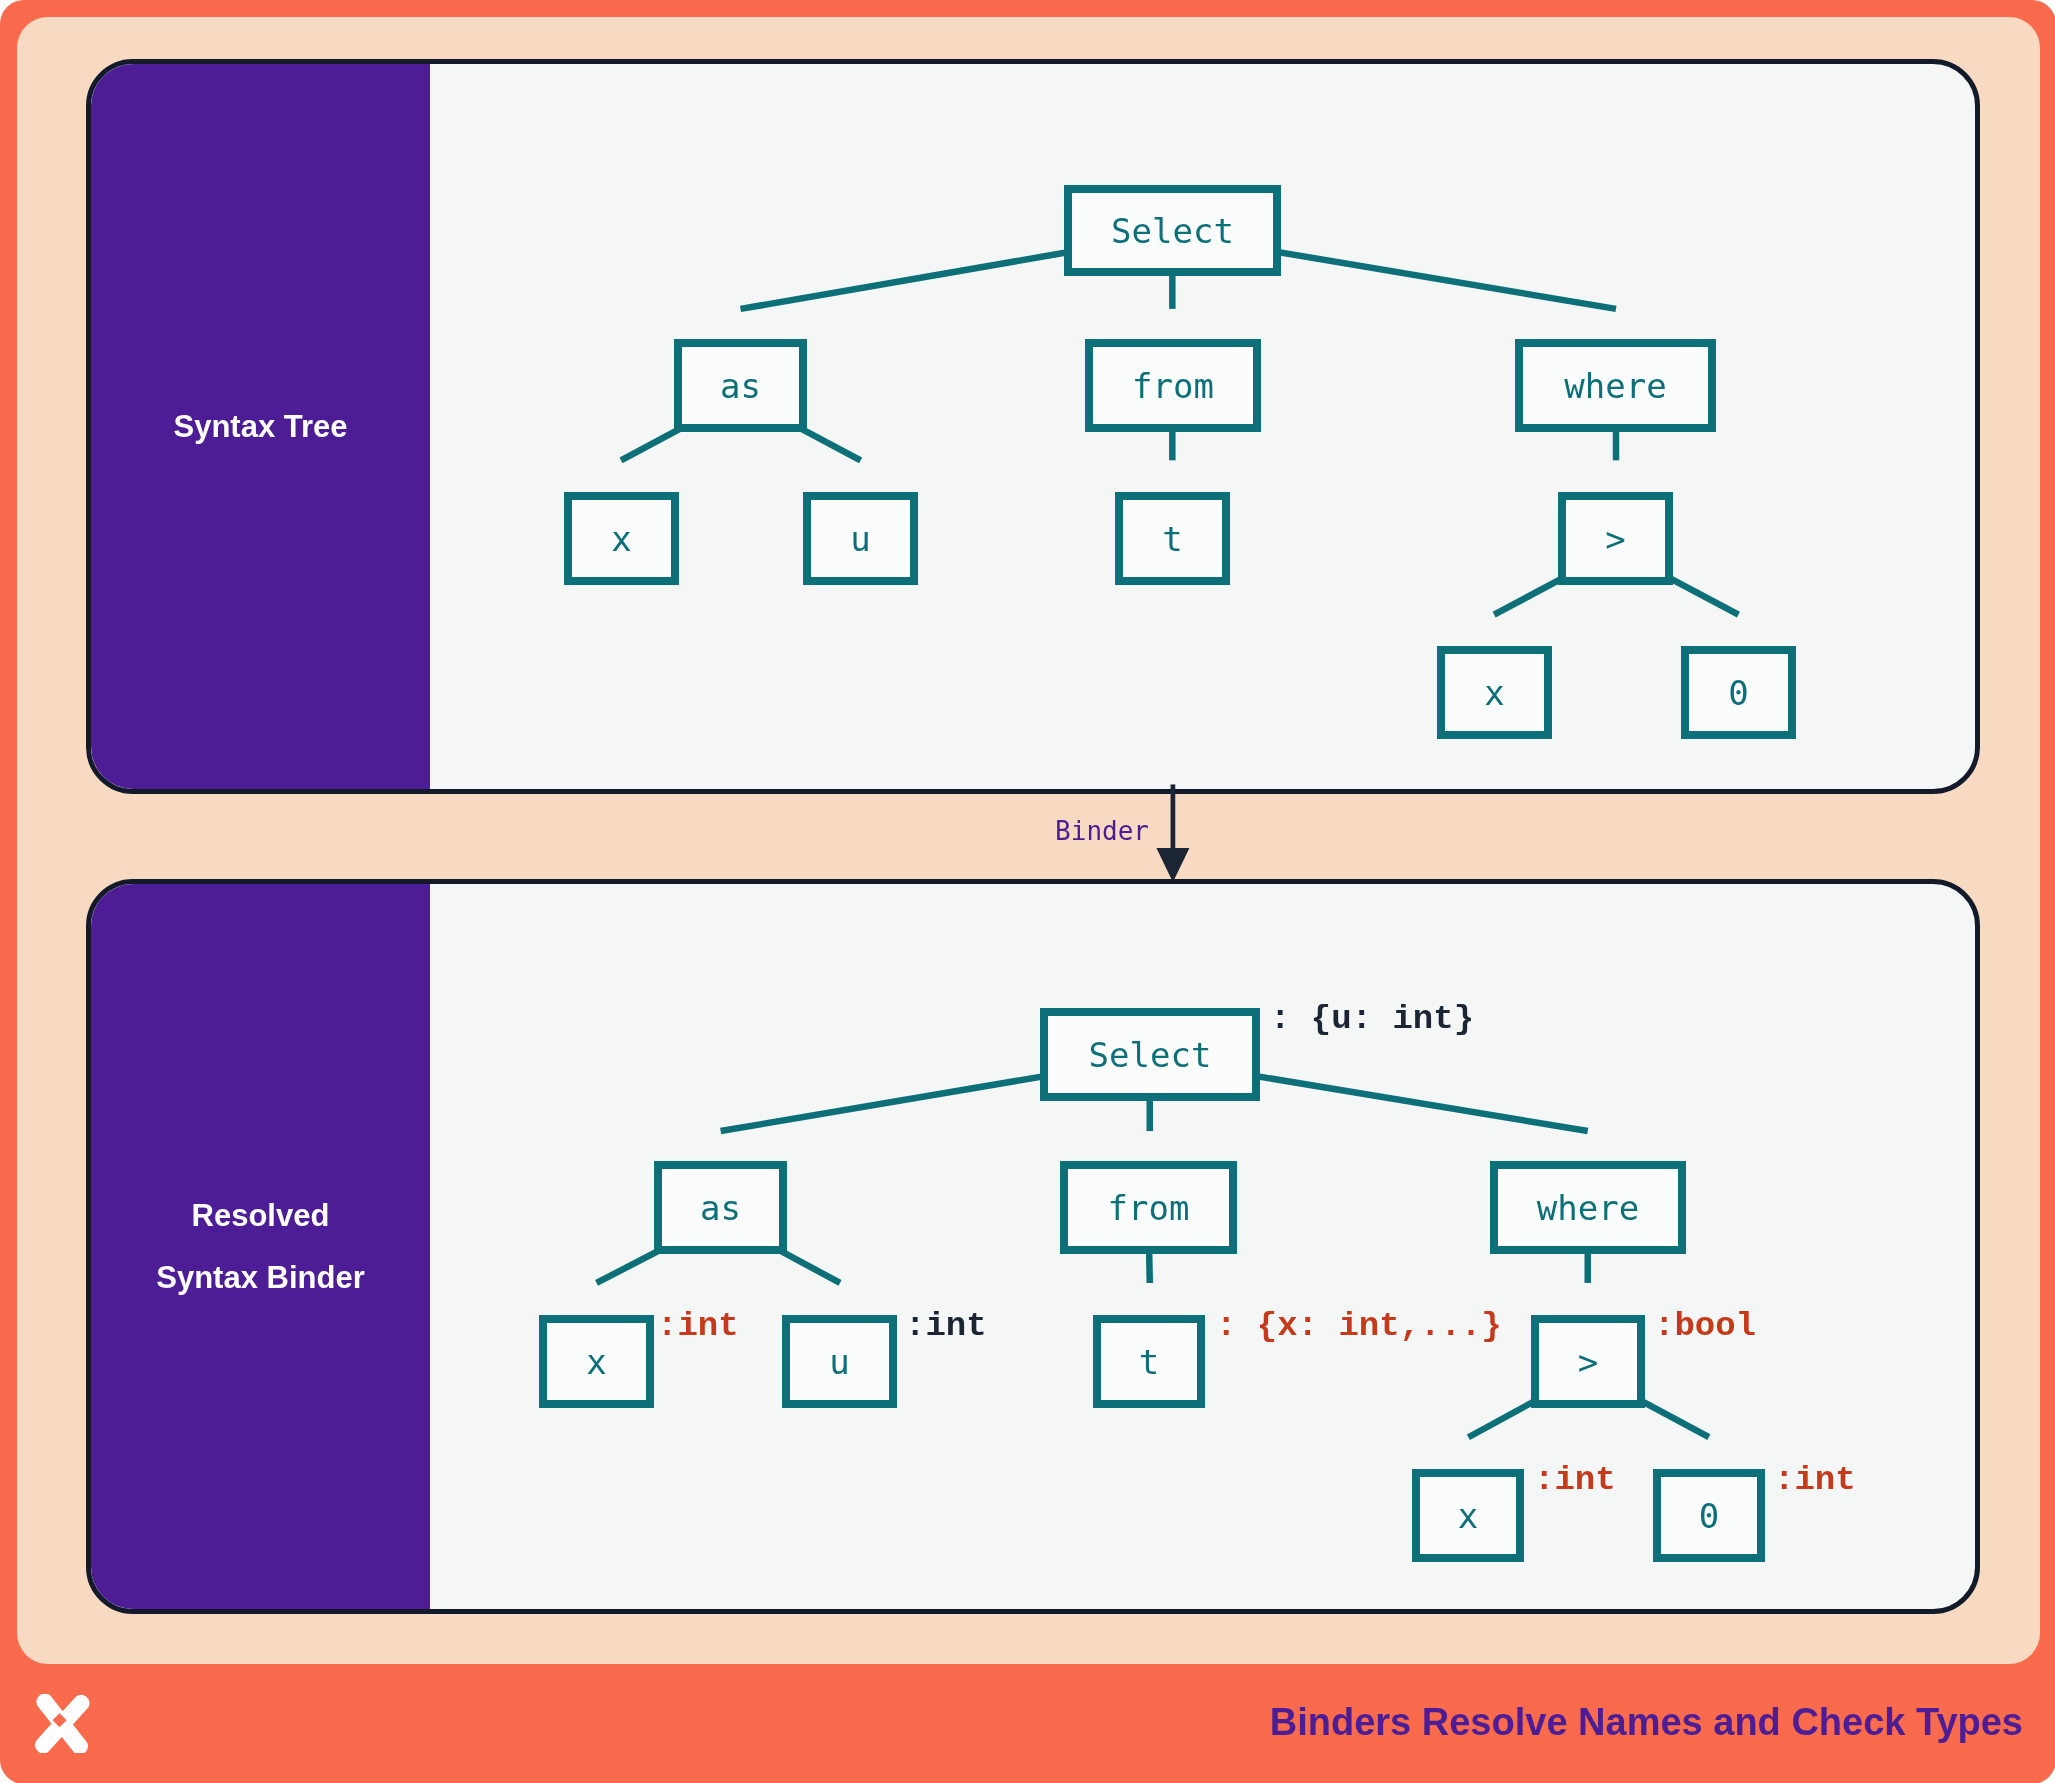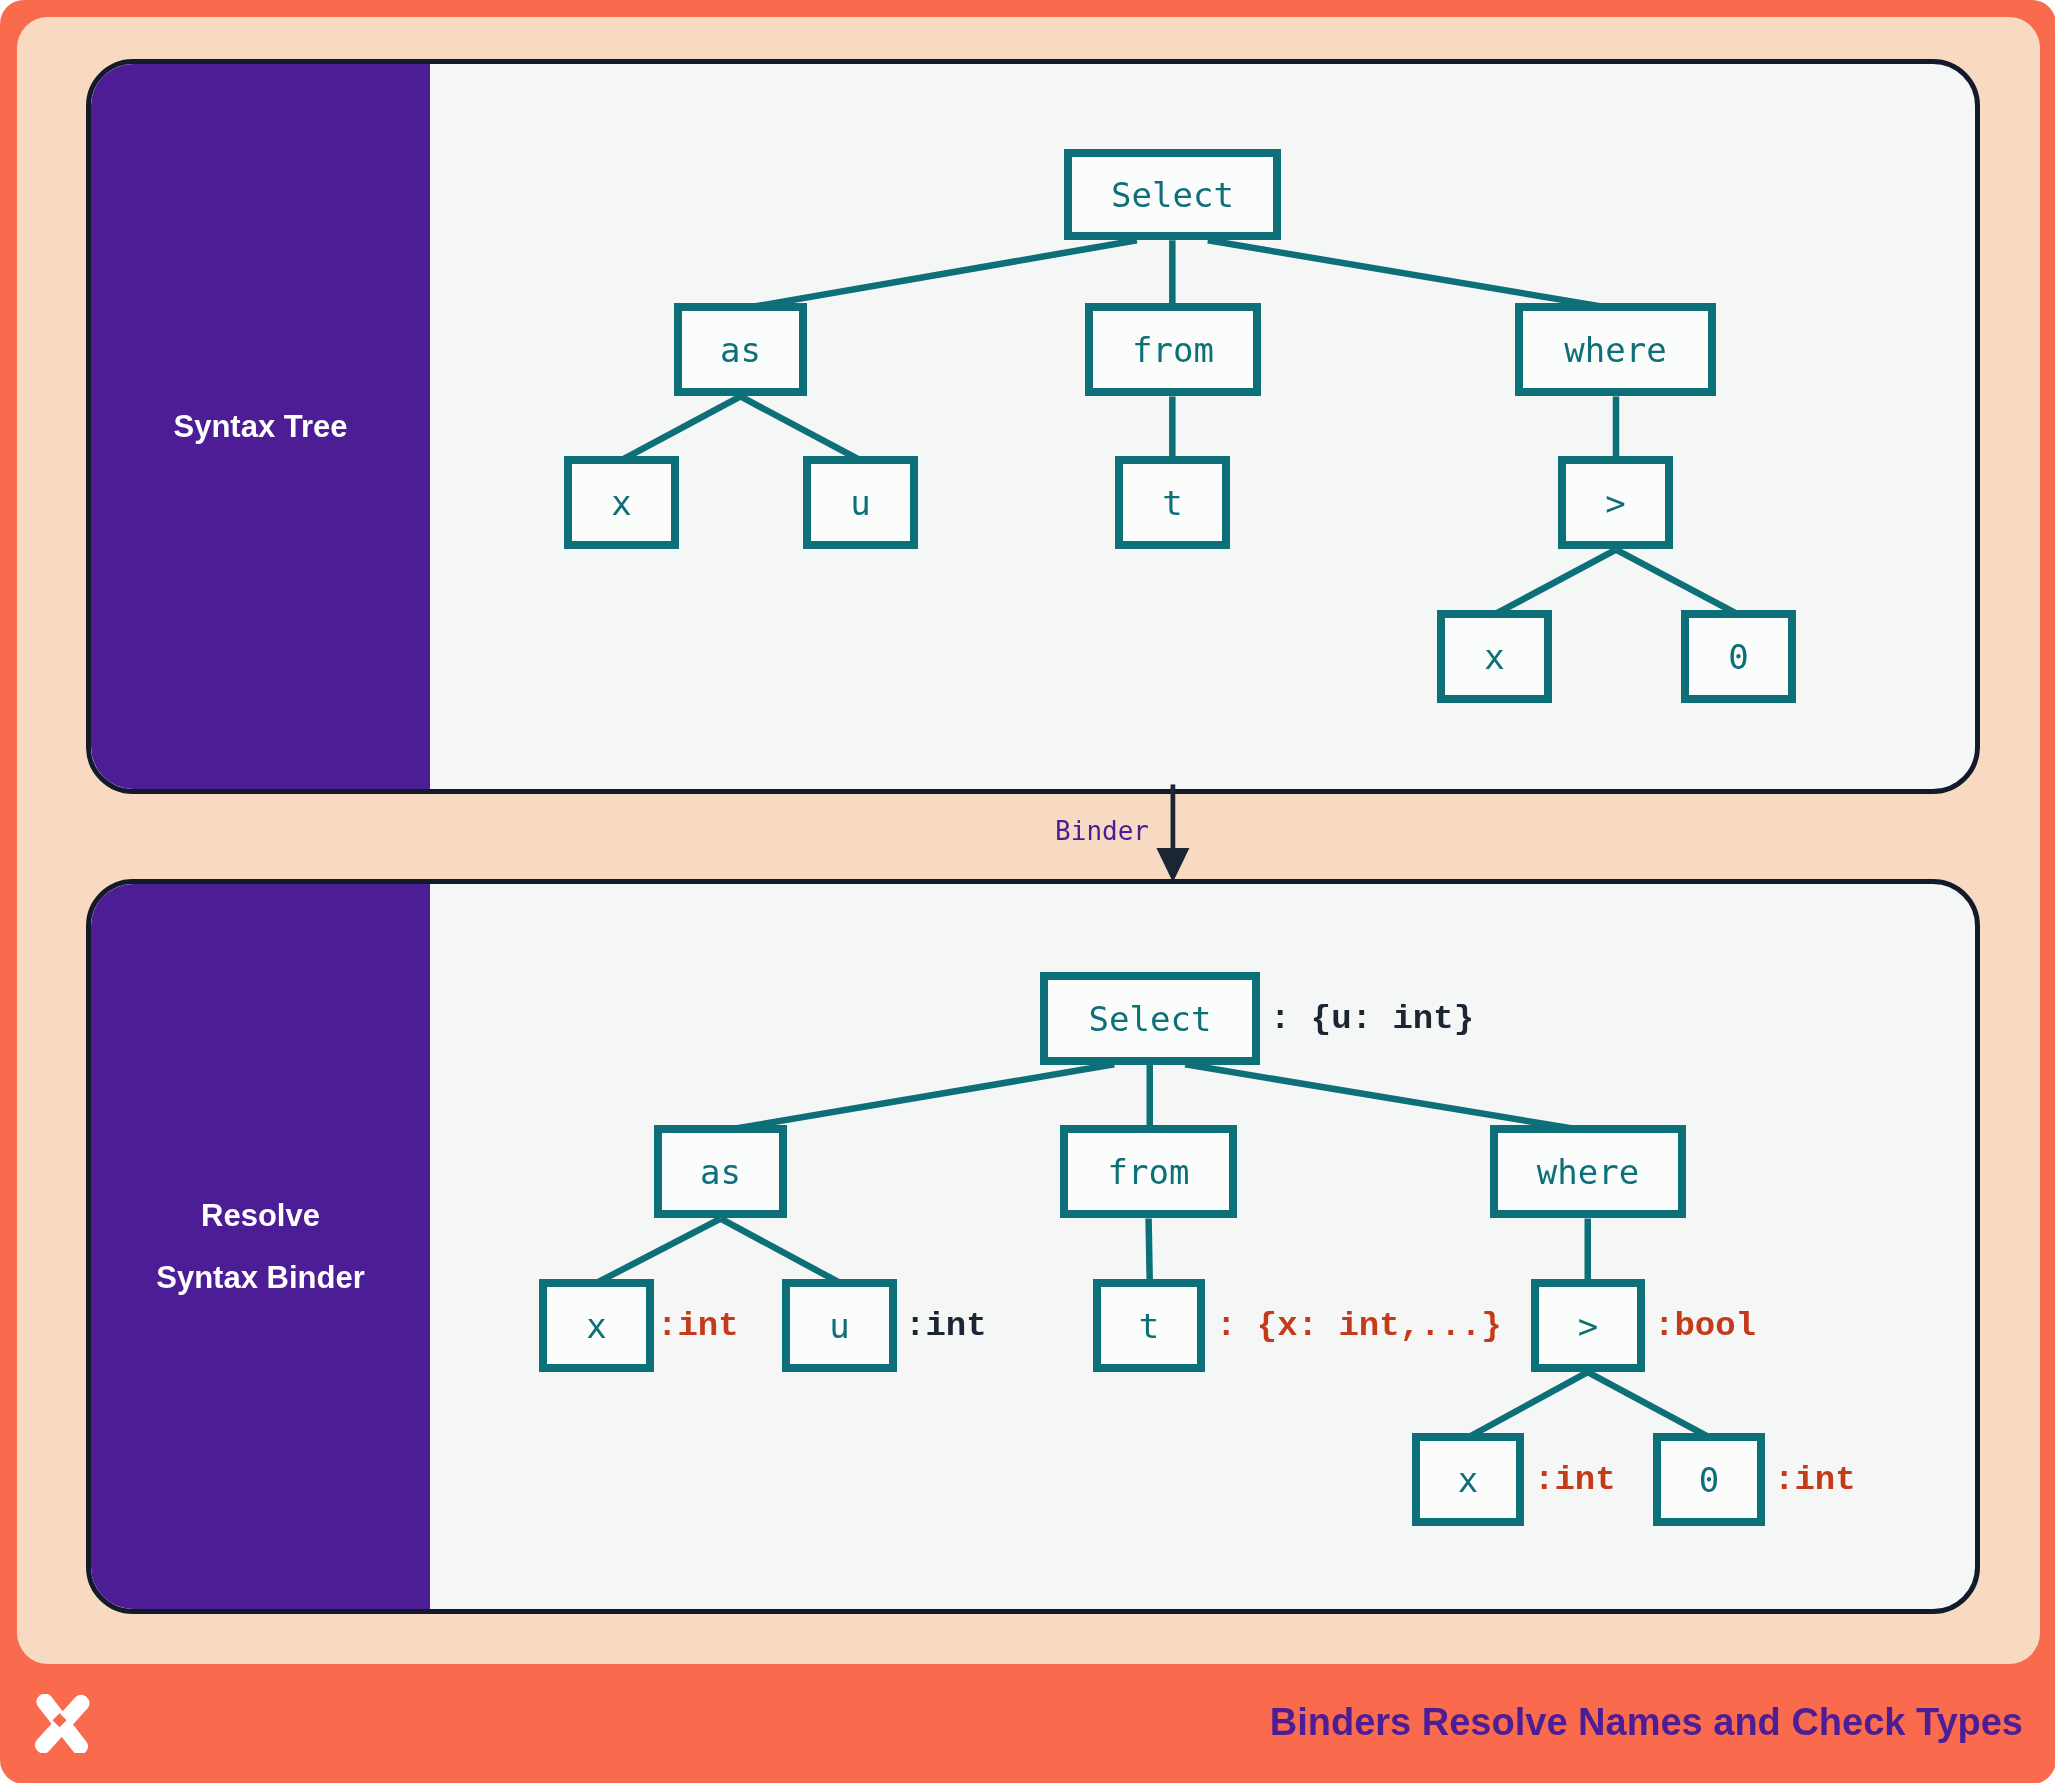--- a/index.html
+++ b/index.html
@@ -12,7 +12,7 @@
   .sidebar-label{color:#FFFFFF;font-size:31px;font-weight:bold;text-align:center;line-height:62px;}
   .edges{position:absolute;left:0;top:0;}
   .node{position:absolute;background:#FBFCFC;border:8.3px solid #0D6F78;box-sizing:border-box;display:flex;align-items:center;justify-content:center;
-        font-family:"DejaVu Sans Mono",monospace;font-size:34px;color:#0D6F78;}
+        font-family:"DejaVu Sans Mono",monospace;font-size:34px;color:#0D6F78;margin-top:36px;}
   .ann{position:absolute;display:flex;align-items:center;font-family:Liberation Mono, monospace;font-size:34px;font-weight:bold;white-space:pre;}
   .ann.red{color:#C63A1C;}
   .ann.dark{color:#1C2534;}

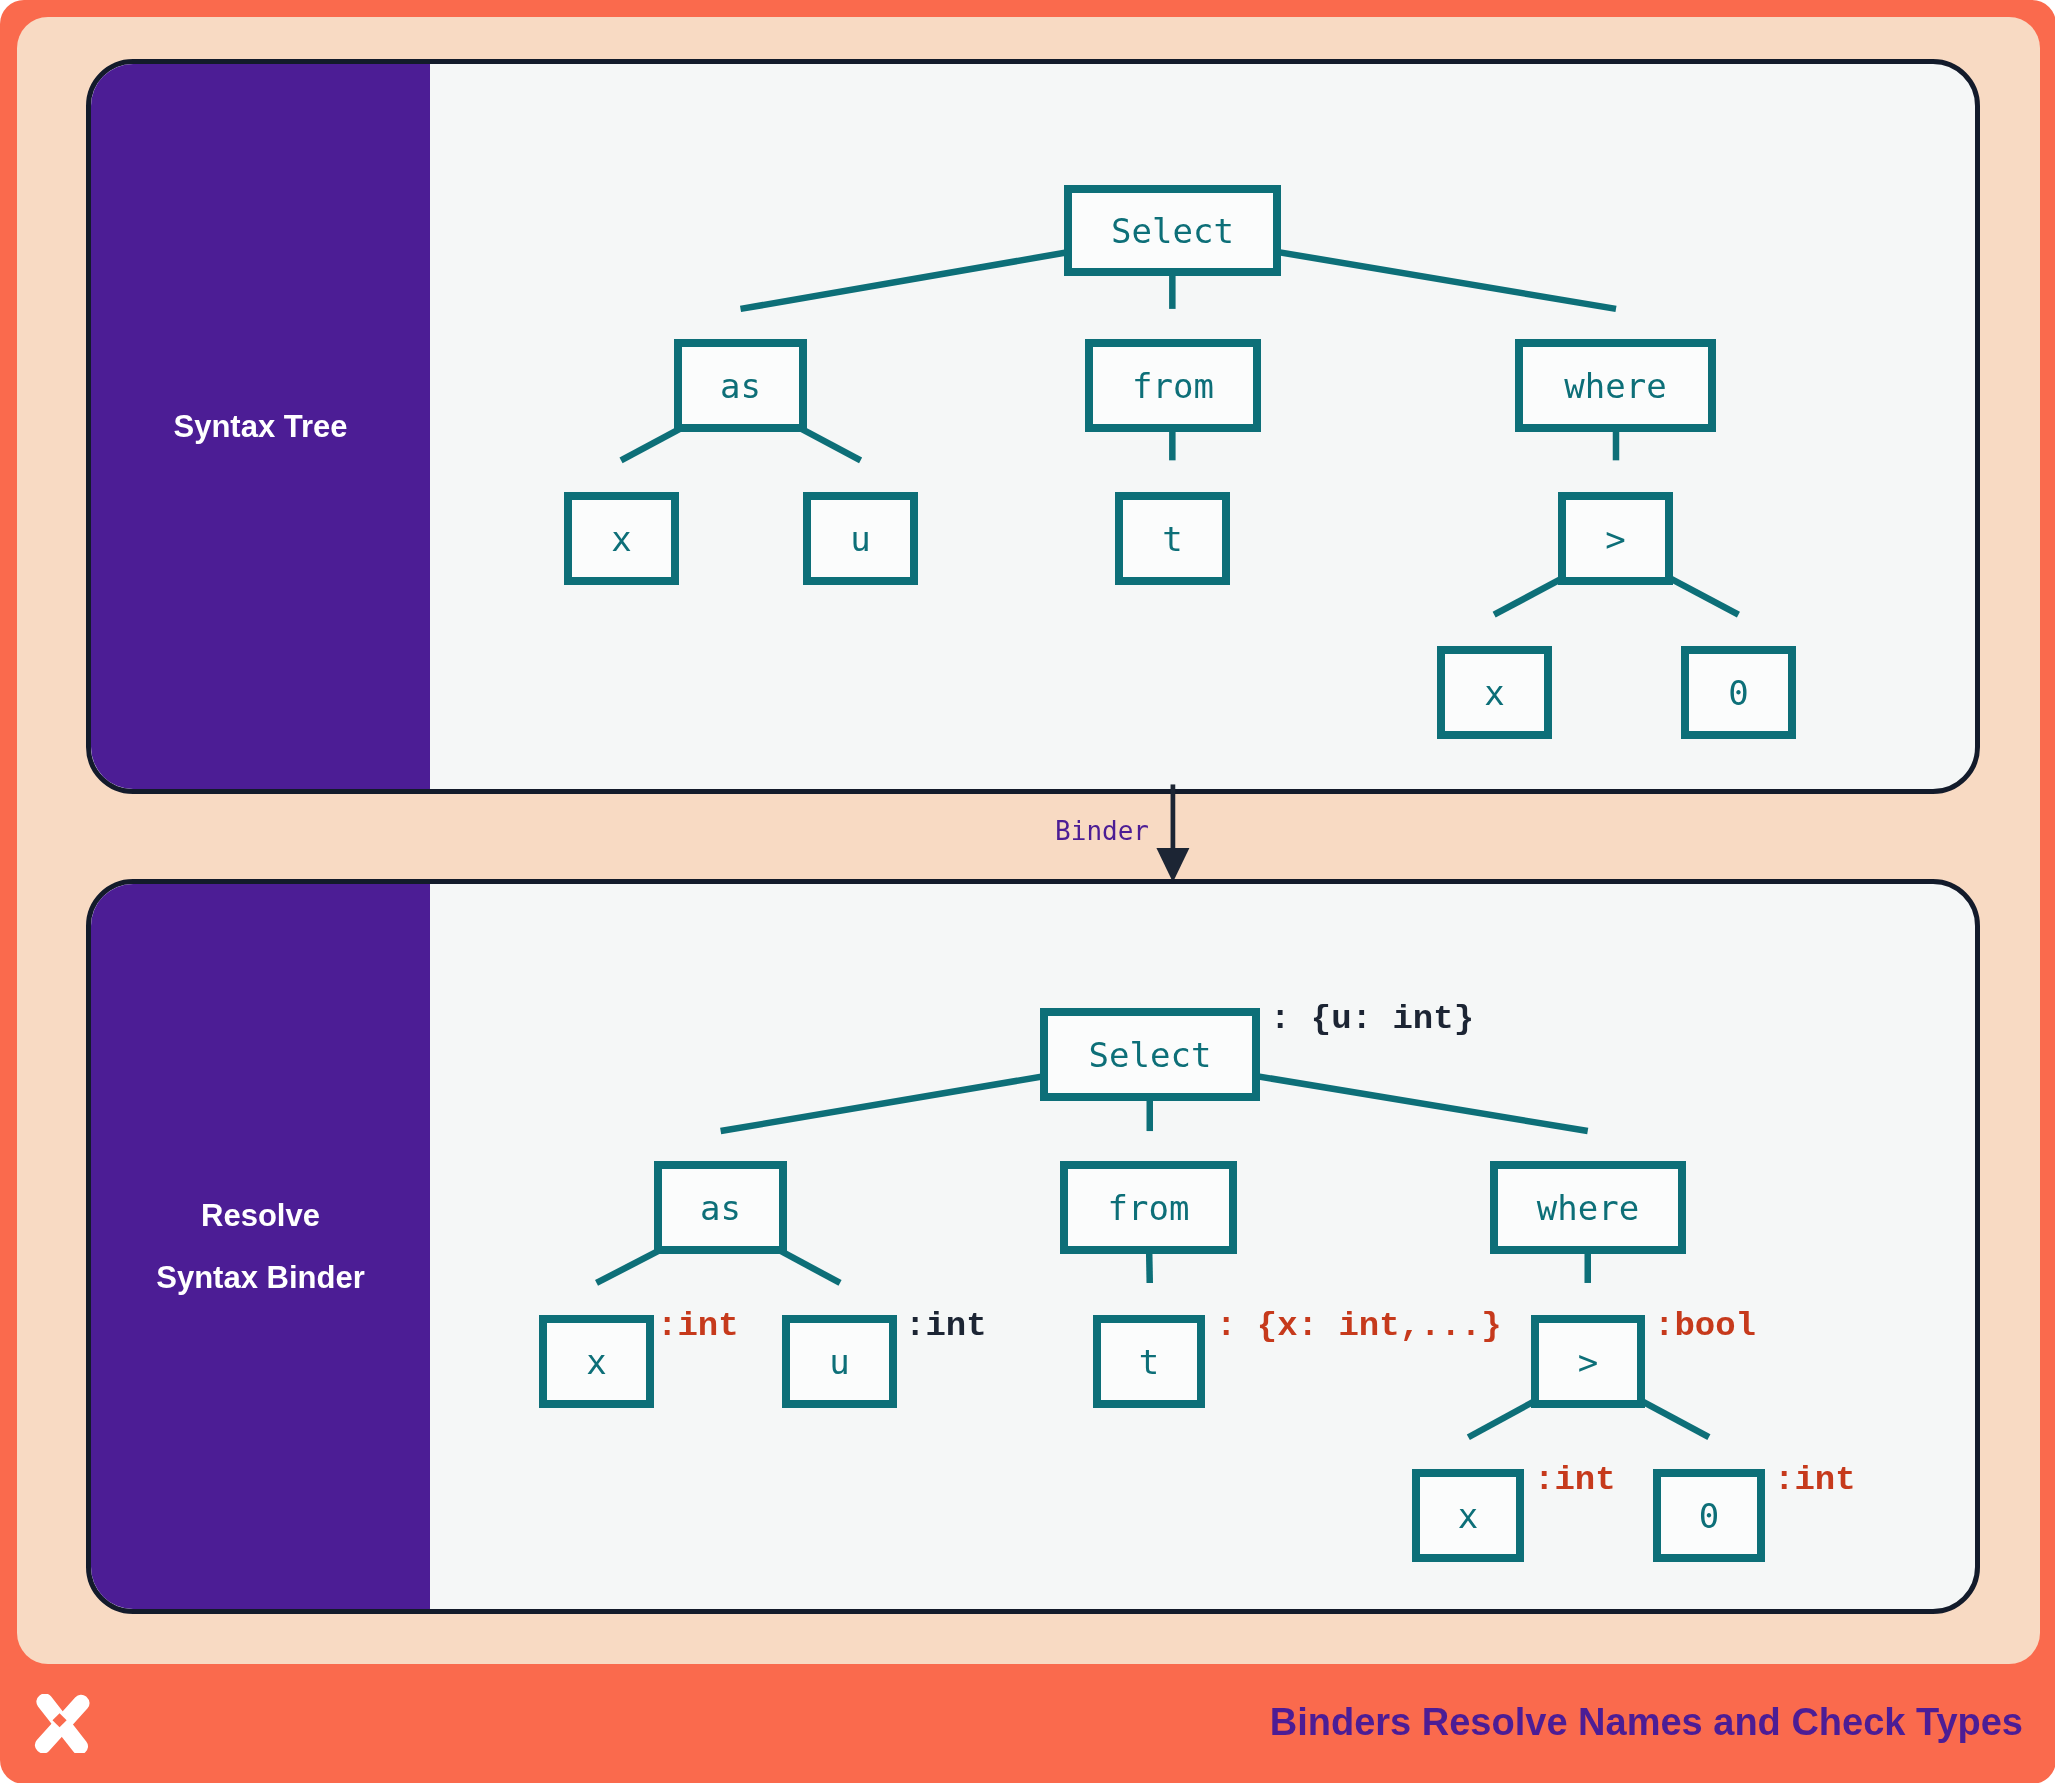--- a/index.html
+++ b/index.html
@@ -67,7 +67,7 @@
   <div class="panel bottom">
     <div class="sidebar">
       <div class="sidebar-label">
-        <div>Resolve</div>
+        <div>Resolved</div>
         <div>Syntax Binder</div>
       </div>
     </div>

